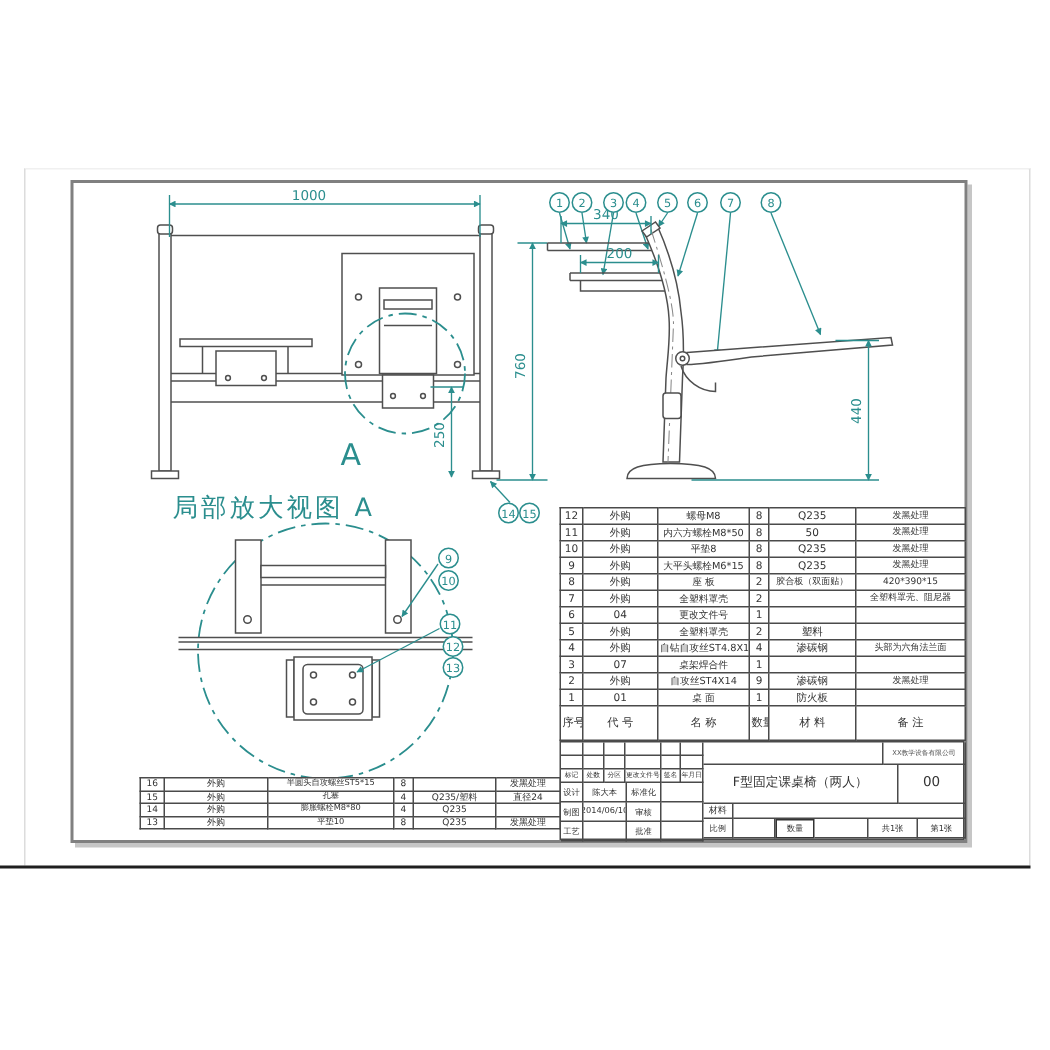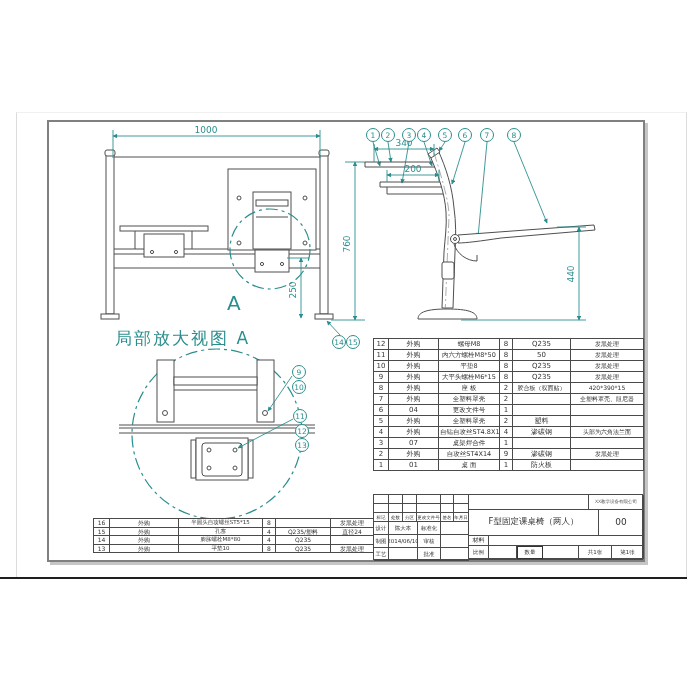--- a/index.html
+++ b/index.html
@@ -362,6 +362,14 @@
             <td>防火板</td>
             <td class="rk"></td>
           </tr>
+        <tr class="h">
+          <th class="wrap">序号</th>
+          <th class="pre">代  号</th>
+          <th class="pre">名  称</th>
+          <th class="wrap">数量</th>
+          <th class="pre">材  料</th>
+          <th class="pre">备  注</th>
+        </tr>
       </tbody>
     </table>
 

